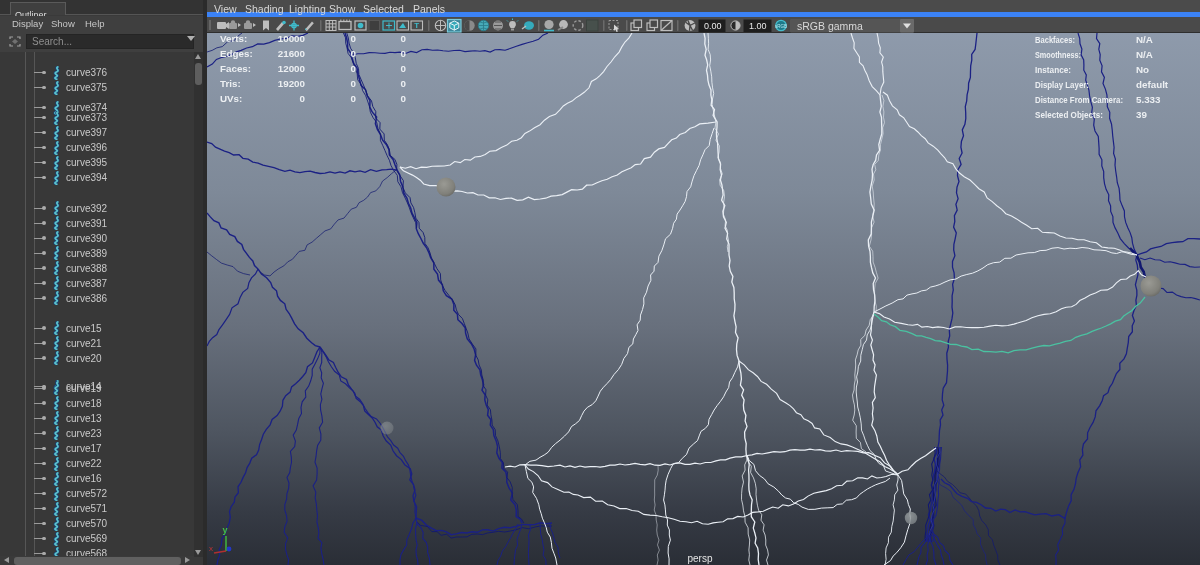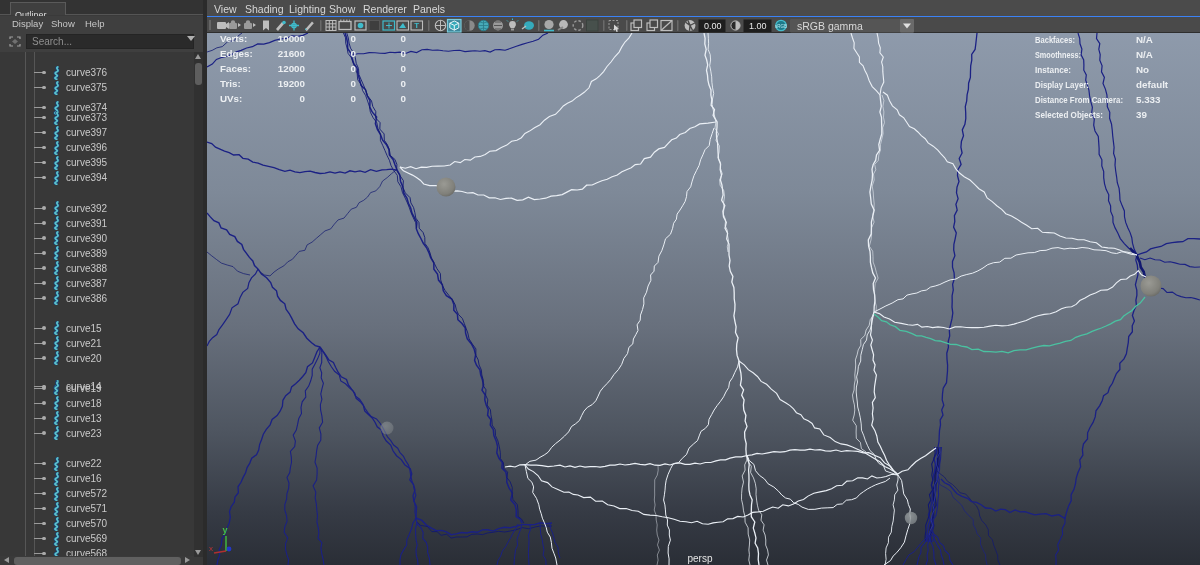--- a/index.html
+++ b/index.html
@@ -27,7 +27,7 @@
 .sarr{position:absolute;width:0;height:0}
 #pborder{position:absolute;left:203px;top:0;width:4px;height:565px;background:#2b2b2b}
 
-#vmenu{position:absolute;left:207px;top:0;width:993px;height:17px;background:#4b4b4b;color:#d8d8d8;font-size:10.5px;border-bottom:1px solid #3b82f6}
+#vmenu{position:absolute;left:207px;top:0;width:993px;height:17px;background:#4b4b4b;color:#d8d8d8;font-size:10.5px;border-bottom:5px solid #3b82f6}
 #vmenu span{position:absolute;top:3px}
 #vtool{position:absolute;left:207px;top:17px;width:993px;height:16px;background:#4a4a4a;border-bottom:1px solid #2e2e2e}
 

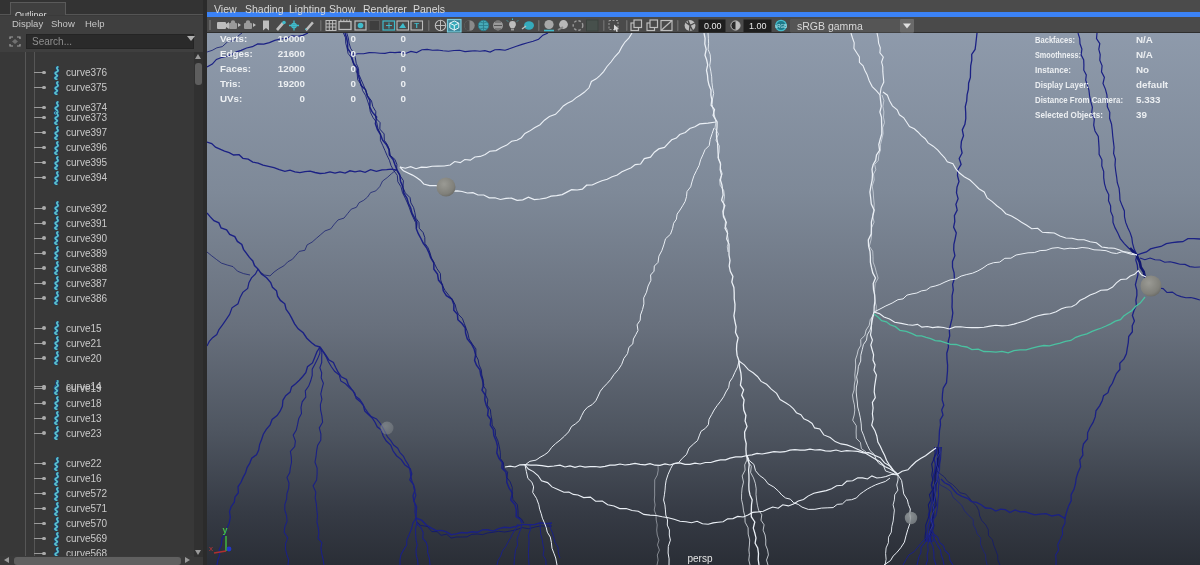--- a/index.html
+++ b/index.html
@@ -41,7 +41,7 @@
       <span style="left:38px">Shading</span>
       <span style="left:82px">Lighting</span>
       <span style="left:122px">Show</span>
-      <span style="left:156px">Renderer</span>
+      <span style="left:156px">Selected</span>
       <span style="left:206px">Panels</span>
     </div>
 <div id="vtool"><svg width="993" height="16" viewBox="0 0 993 16">

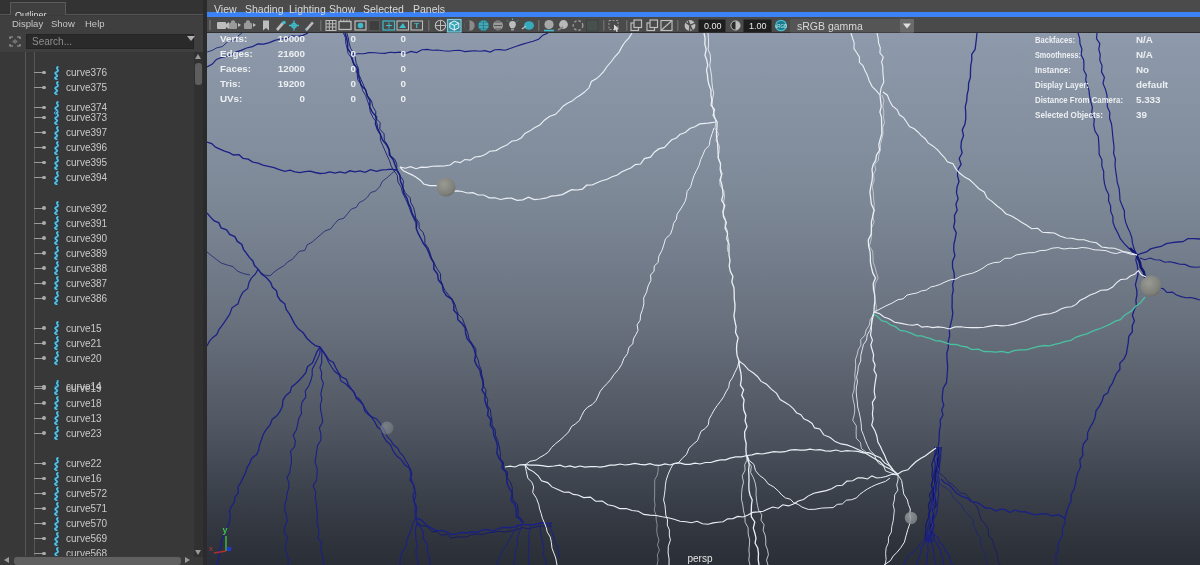--- a/index.html
+++ b/index.html
@@ -506,6 +506,15 @@
           </svg>
 <span class="tname">curve23</span>
         </div>
+<div class="trow" style="top:389.0px">
+<span class="conn"></span>
+          <span class="dot"></span>
+<svg class="cicon" viewBox="0 0 11 14">
+            <path d="M7.5,0.6 C2.8,2.2 10,4.2 5.5,6 C1,7.8 9.5,9.2 5,11 C1.8,12.3 6.5,13.6 6.5,13.6" fill="none" stroke="#1a3e72" stroke-width="3.2"></path>
+            <path d="M7.5,0.6 C2.8,2.2 10,4.2 5.5,6 C1,7.8 9.5,9.2 5,11 C1.8,12.3 6.5,13.6 6.5,13.6" fill="none" stroke="#5cc3cb" stroke-width="1.7"></path>
+          </svg>
+<span class="tname">curve17</span>
+        </div>
 <div class="trow" style="top:404.0px">
 <span class="conn"></span>
           <span class="dot"></span>

